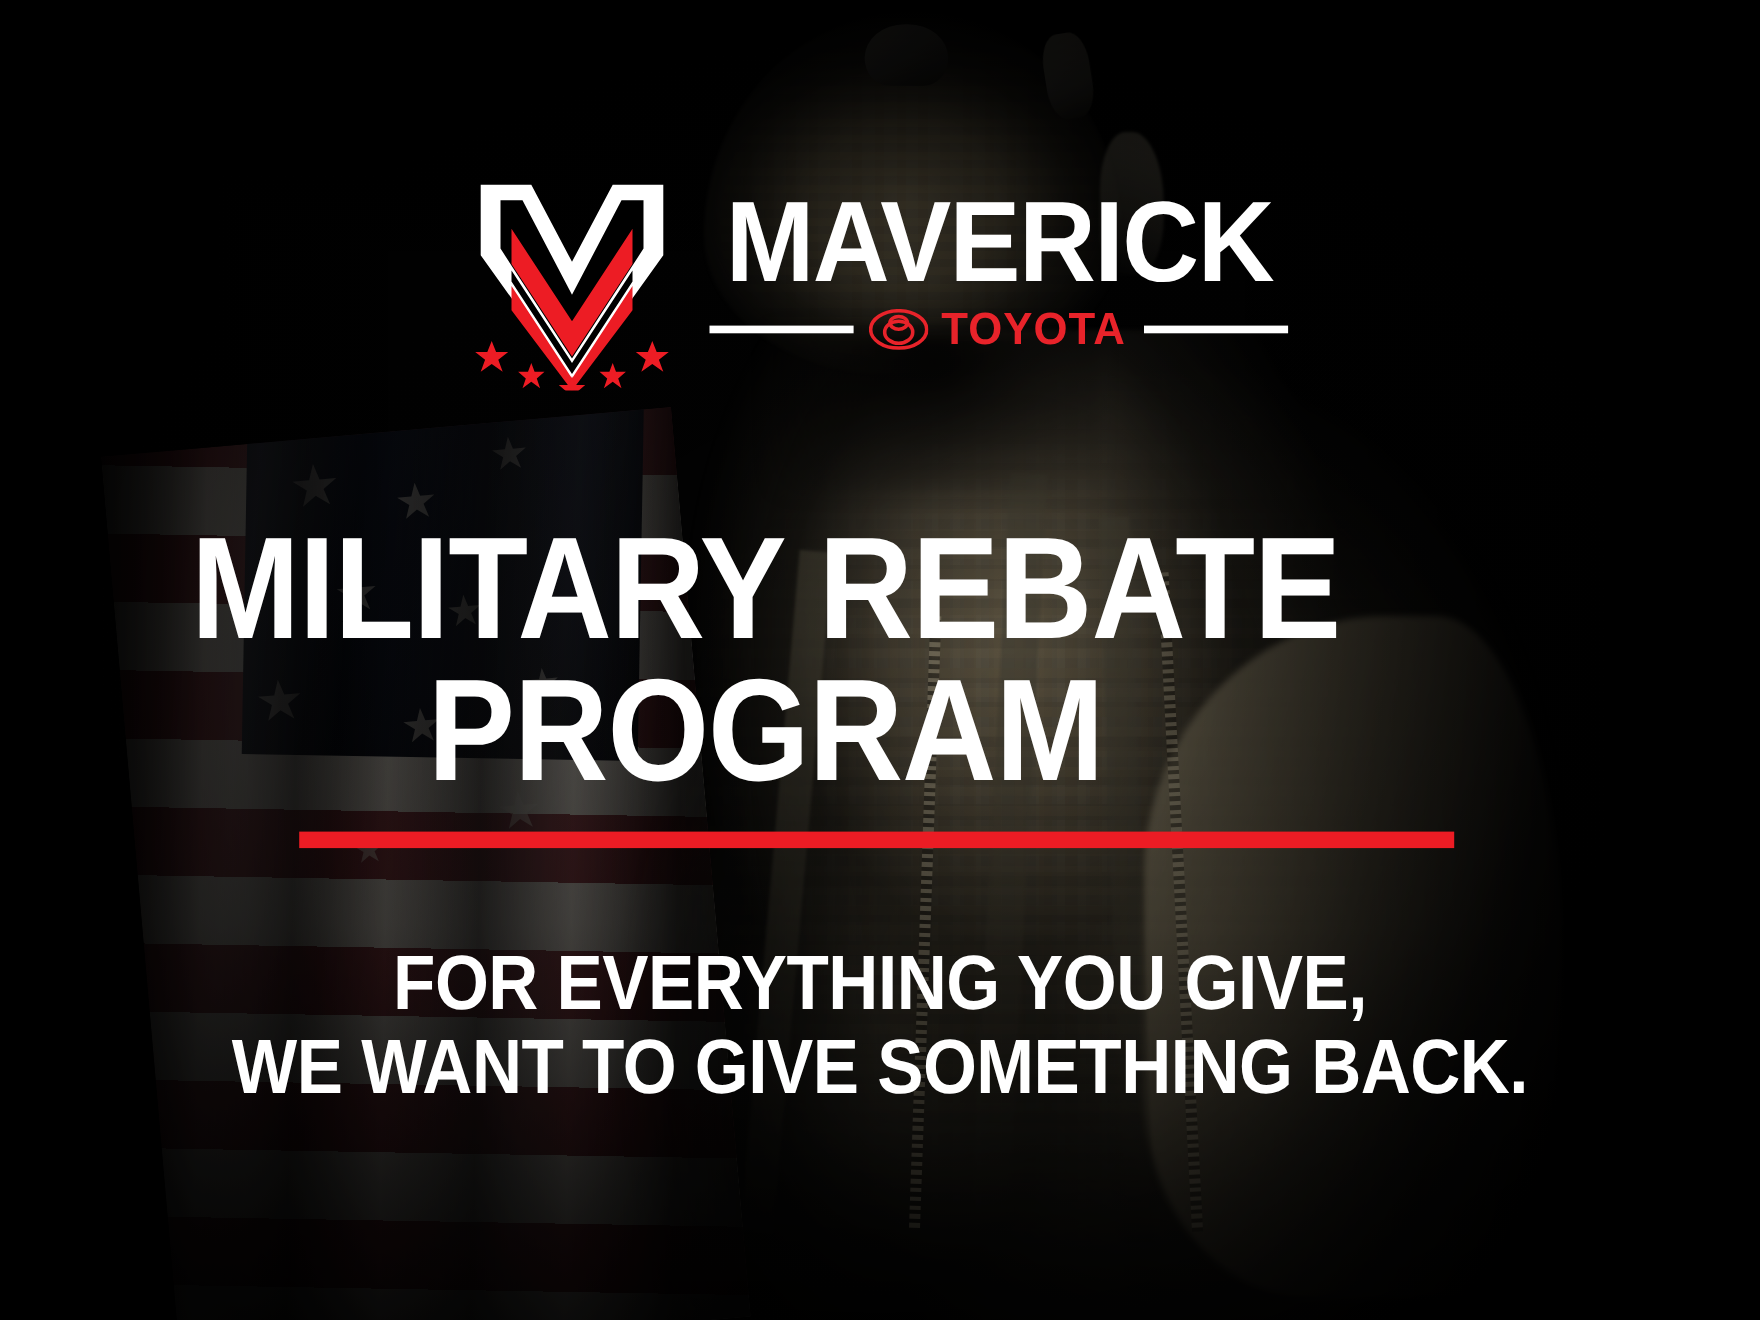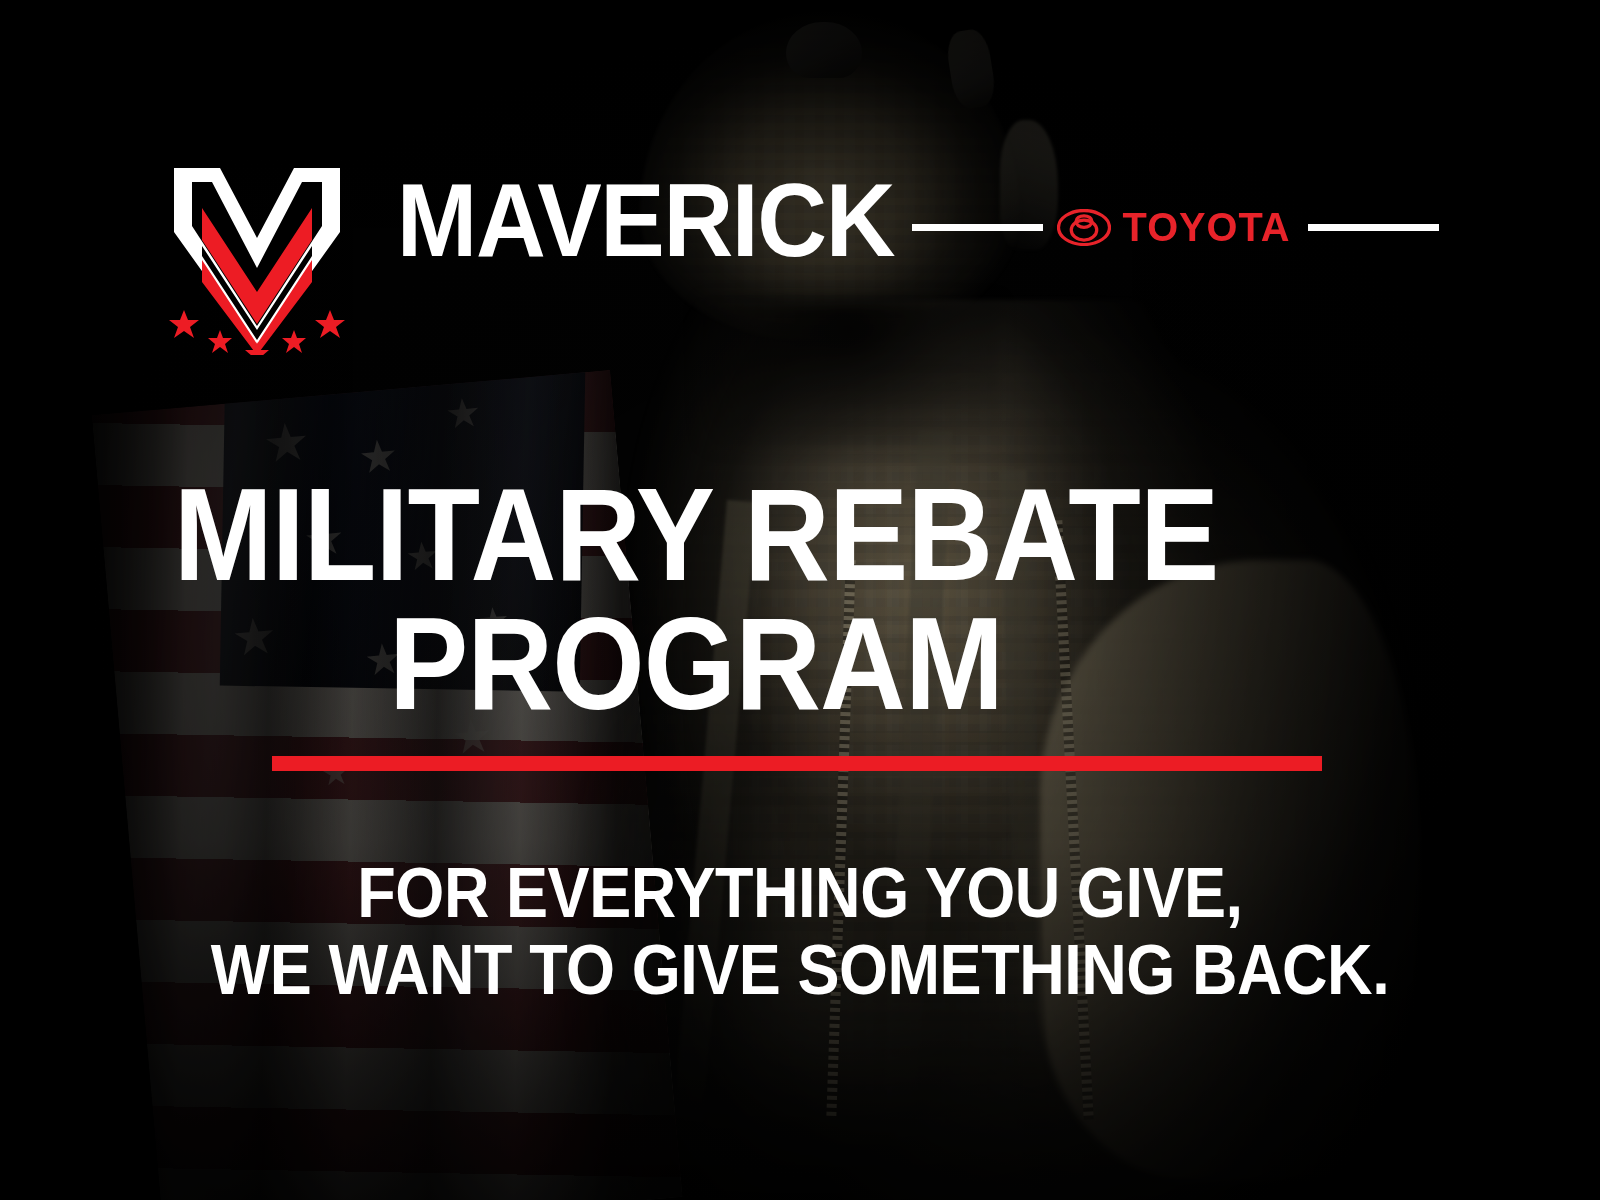--- a/index.html
+++ b/index.html
@@ -196,7 +196,7 @@
     gap:26px;
   }
   .emblem { width:190px; height:195px; display:block; flex:0 0 auto; }
-  .wordmark-col { display:flex; flex-direction:row; align-items:center; padding-top:16px; }
+  .wordmark-col { display:flex; flex-direction:column; align-items:center; padding-top:16px; }
   .maverick-text {
     font-family:"Liberation Sans", sans-serif;
     font-weight:bold;

